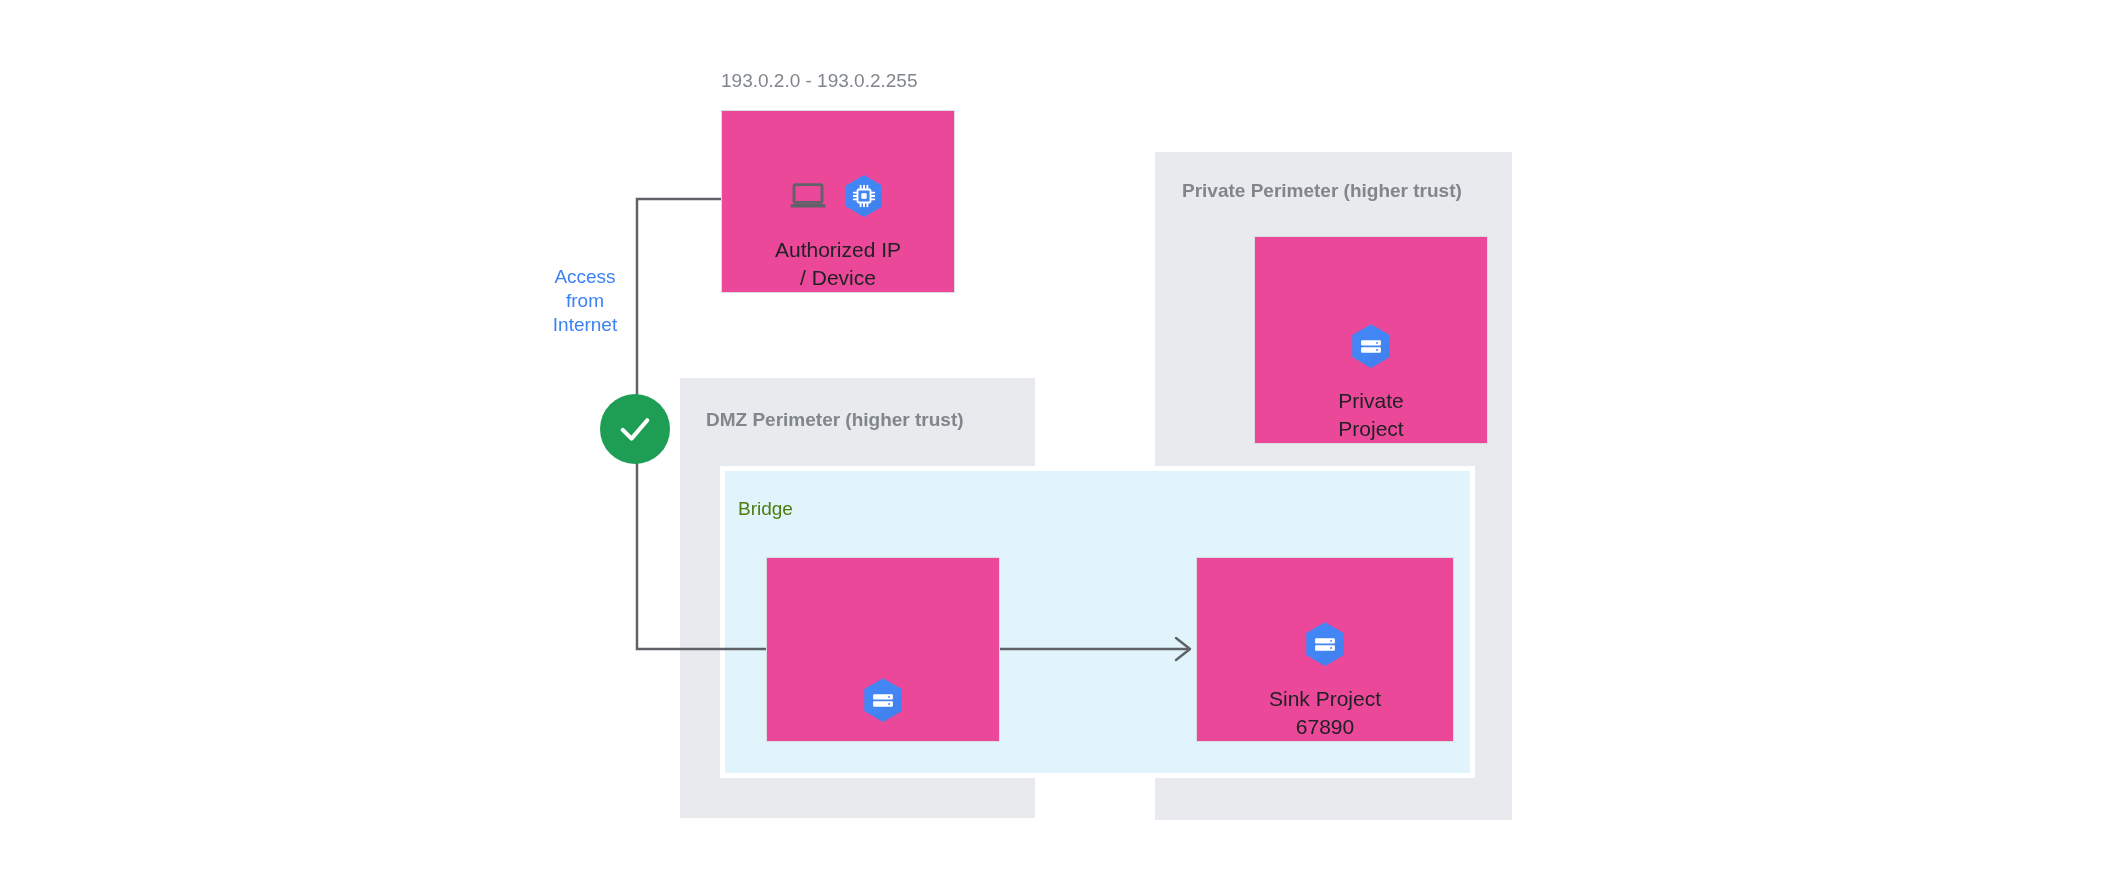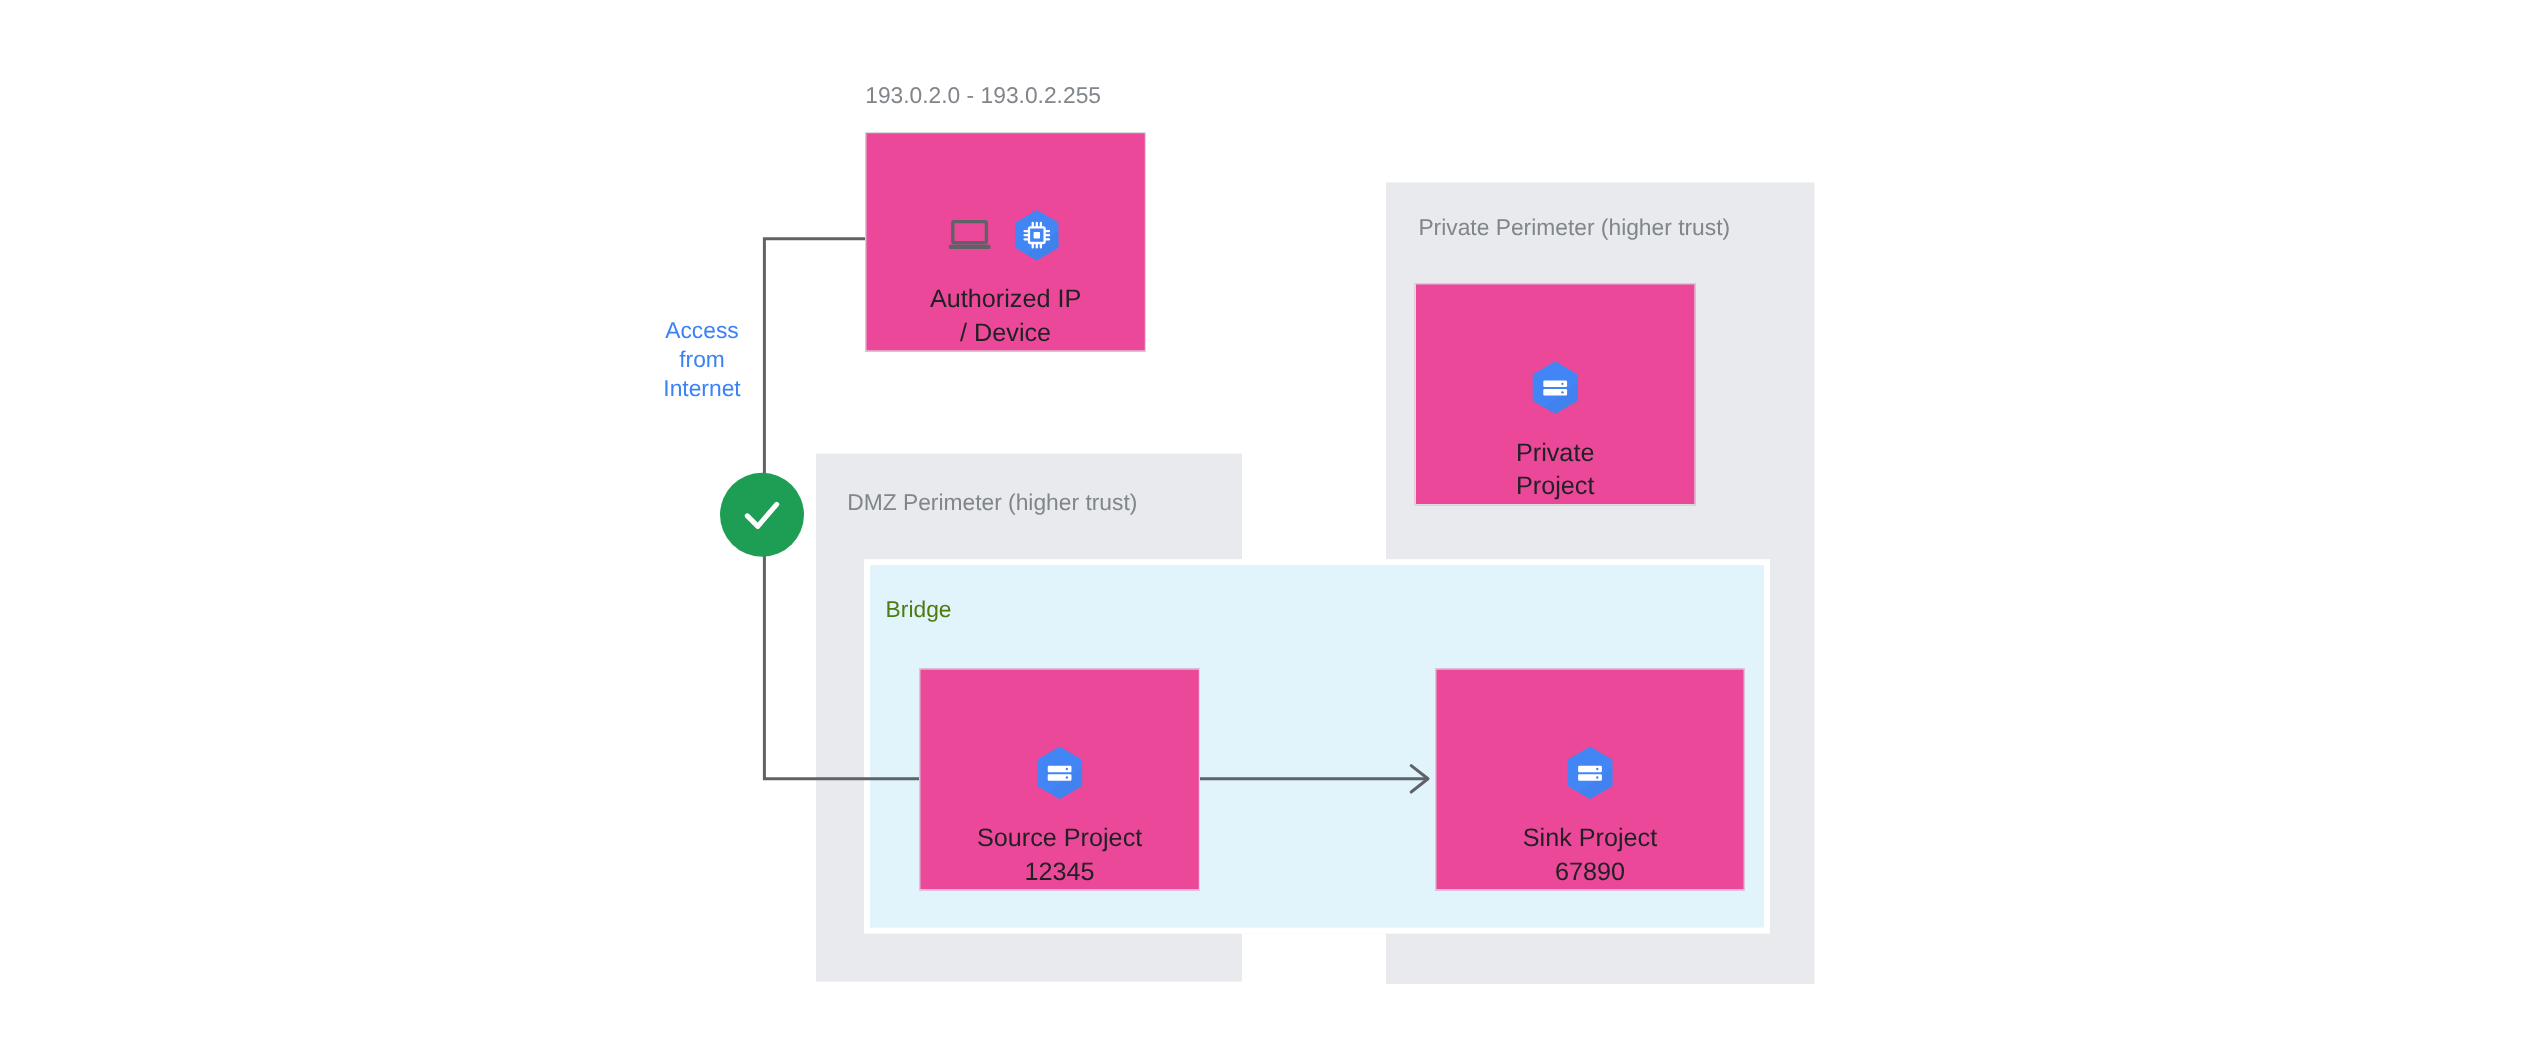--- a/index.html
+++ b/index.html
@@ -31,6 +31,7 @@
     font-size: 19px;
     line-height: 22px;
     white-space: nowrap;
+    font-weight: bold;
   }
 
   

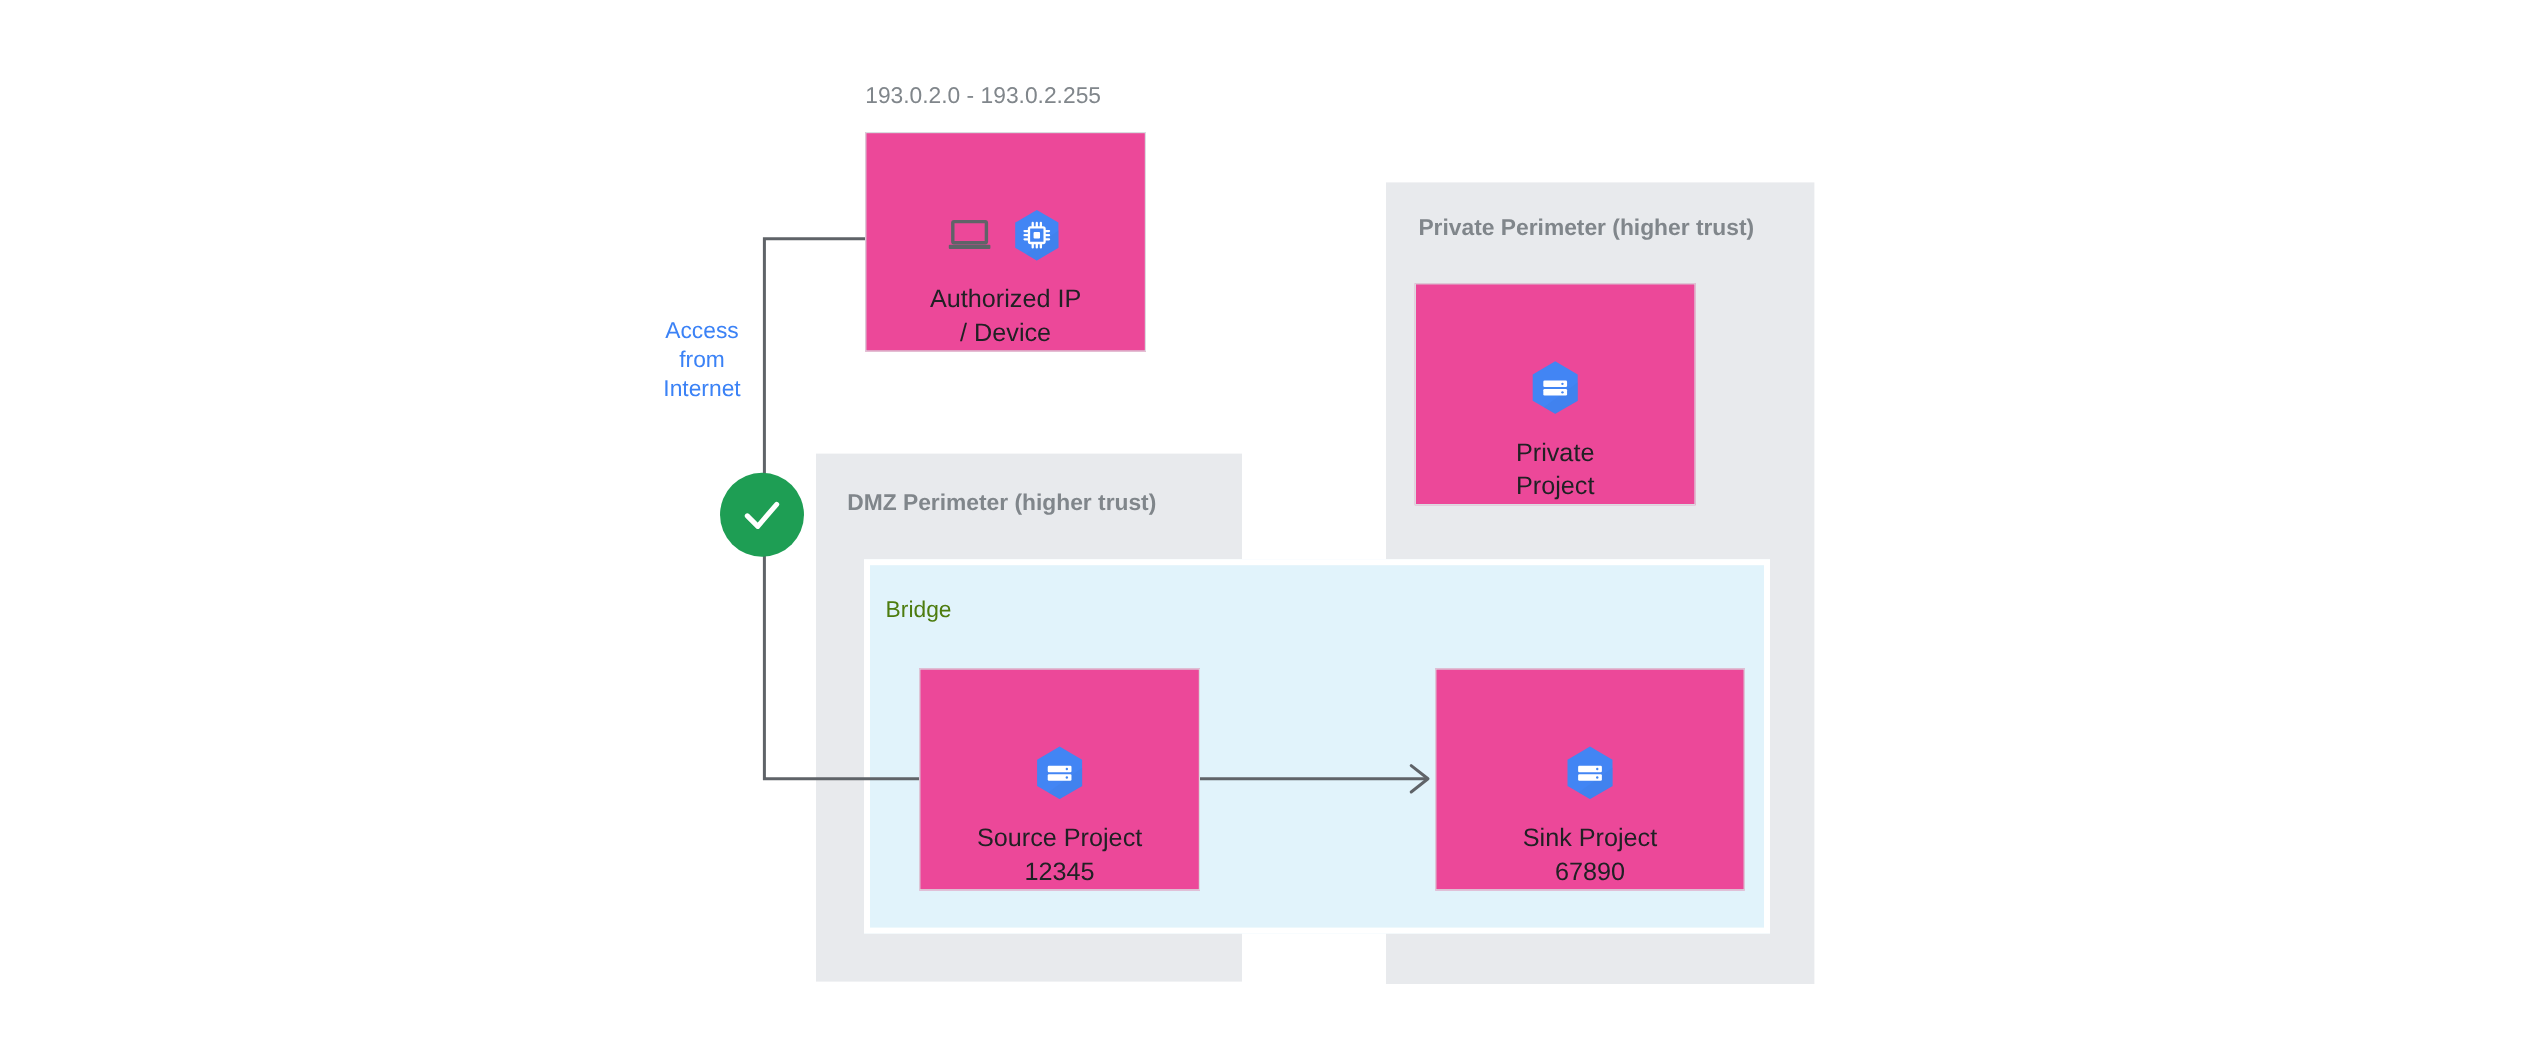--- a/index.html
+++ b/index.html
@@ -187,7 +187,7 @@
 / Device</div>
   </div>
 
-  <div class="node" style="left:1179px; top:236px; width:234px; height:185px;">
+  <div class="node" style="left:1254px; top:236px; width:234px; height:208px;">
     <div class="node-icons">
       <svg width="50" height="50" viewBox="0 0 48 48">
         <polygon points="24,3 42,13.5 42,34.5 24,45 6,34.5 6,13.5" fill="#4285f4"></polygon>

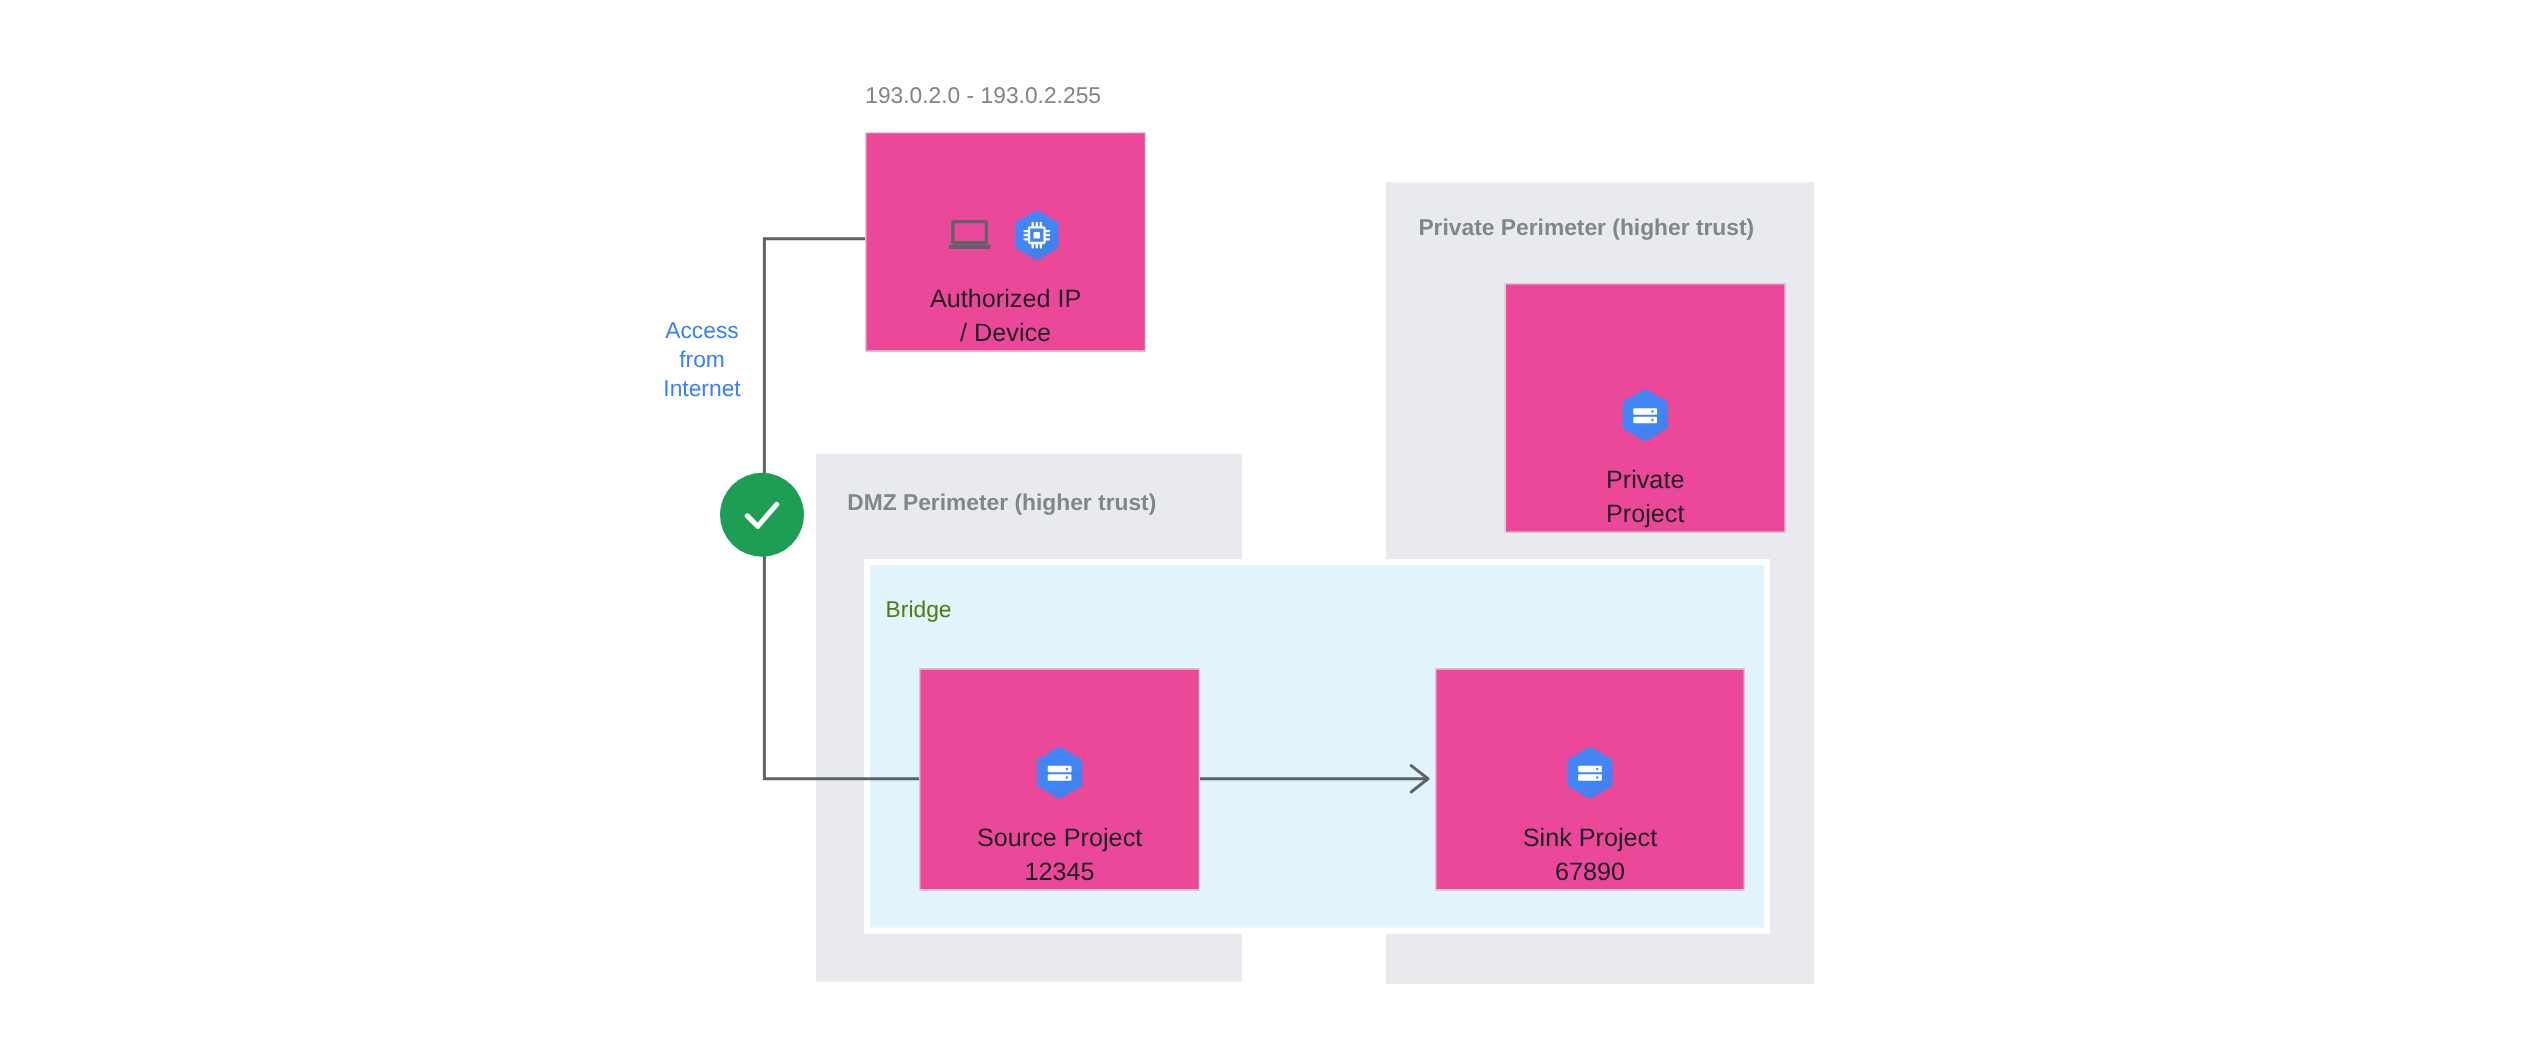--- a/index.html
+++ b/index.html
@@ -213,8 +213,6 @@
         <circle cx="29.8" cy="27.8" r="0.95" fill="#4285f4"></circle>
       </svg>
     </div>
-    <div class="node-label">Source Project
-12345</div>
   </div>
 
   <div class="node" style="left:1196px; top:557px; width:258px; height:185px;">

